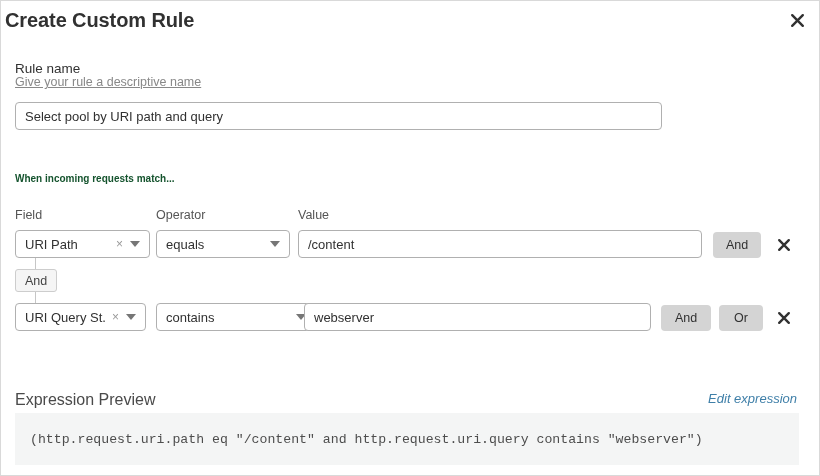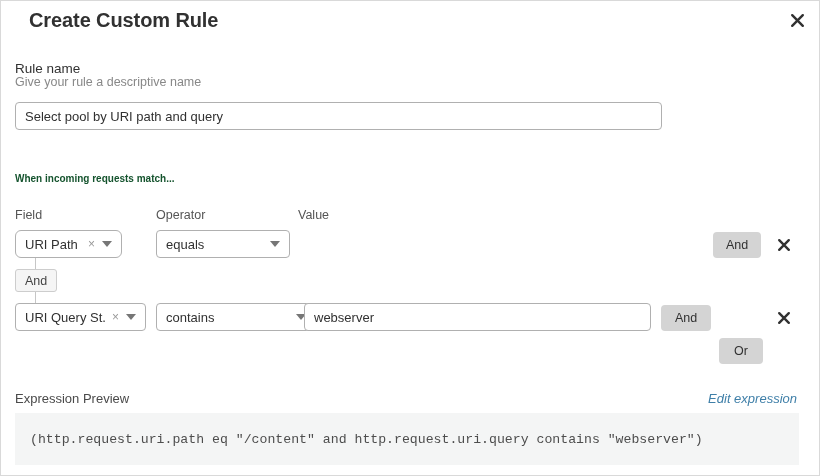--- a/index.html
+++ b/index.html
@@ -30,7 +30,7 @@
   
   .dlg-title {
     position: absolute;
-    left: 28px;
+    left: 4px;
     top: 8px;
     font-size: 20px;
     font-weight: bold;

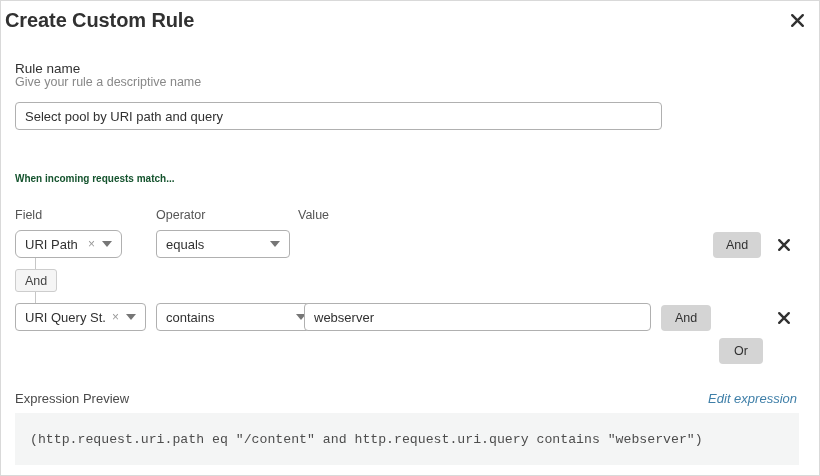--- a/index.html
+++ b/index.html
@@ -65,7 +65,7 @@
     color: #888888;
   }
   .rulename-label { left: 14px; top: 60px; }
-  .rulename-sub   { left: 14px; top: 74px; }
+  .rulename-sub   { left: 14px; top: 74px; text-decoration: underline; }
 
   .text-input {
     position: absolute;

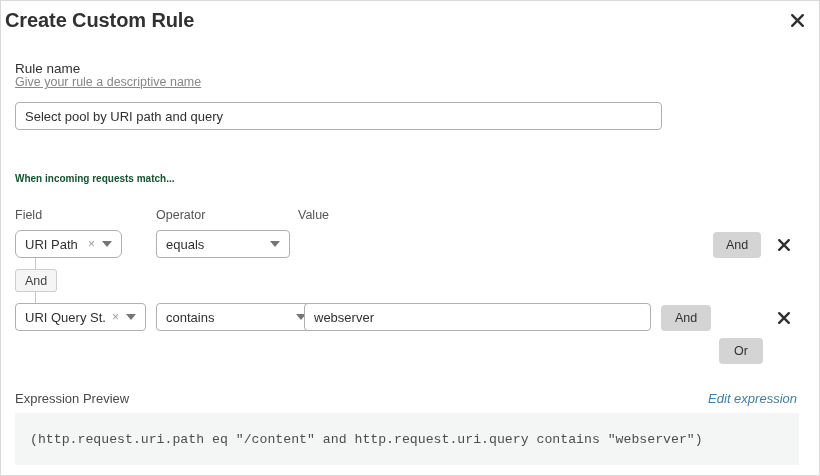--- a/index.html
+++ b/index.html
@@ -151,7 +151,7 @@
   }
 
   
-  .field-select-1  { left: 14px;  top: 229px; width: 107px; border-radius: 6px; }
+  .field-select-1  { left: 14px;  top: 229px; width: 135px; }
   .field-select-2  { left: 14px;  top: 302px; width: 131px; }
   .op-select-1     { left: 155px; top: 229px; width: 134px; }
   .op-select-2     { left: 155px; top: 302px; width: 160px; }

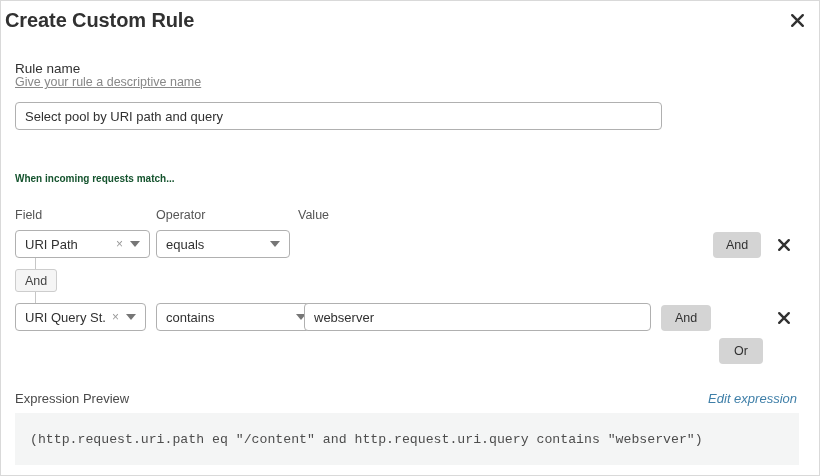--- a/index.html
+++ b/index.html
@@ -302,6 +302,7 @@
       </span>
   </div>
 
+  <input id="value-input-1" class="text-input" type="text" value="/content" style="">
 
   <button class="chip-btn r1-and">And</button>
 

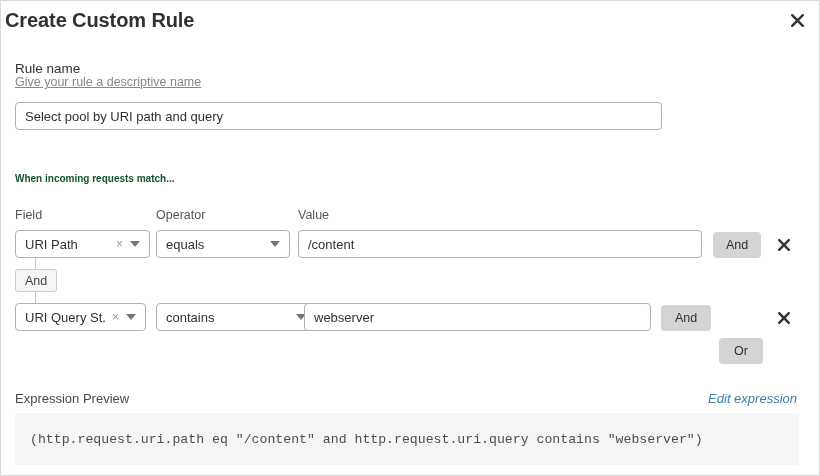--- a/index.html
+++ b/index.html
@@ -179,7 +179,7 @@
   }
   .r1-and { left: 712px; top: 231px; width: 48px; }
   .r2-and { left: 660px; top: 304px; width: 50px; }
-  .r2-or  { left: 718px; top: 304px; width: 44px; margin-top: 33px; }
+  .r2-or  { left: 718px; top: 304px; width: 44px; }
 
   .row-remove {
     position: absolute;

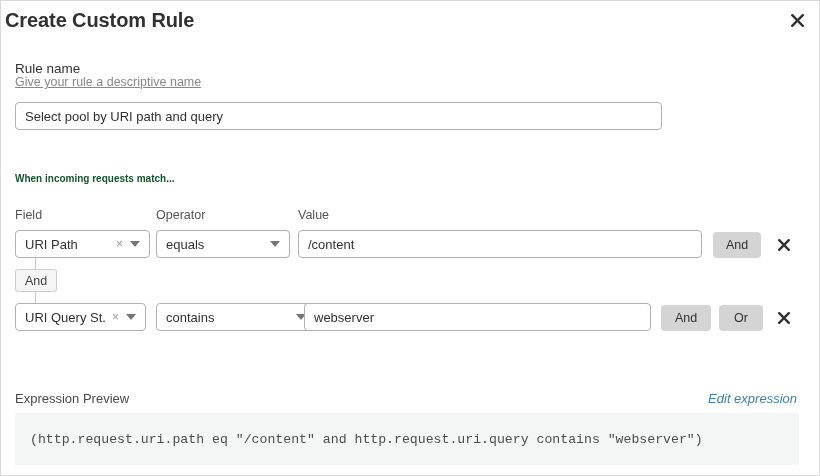--- a/index.html
+++ b/index.html
@@ -231,7 +231,7 @@
     position: absolute;
     left: 14px;
     top: 390px;
-    font-size: 13px;
+    font-size: 16px;
     color: #4a4a4a;
   }
   .edit-expr-link {

